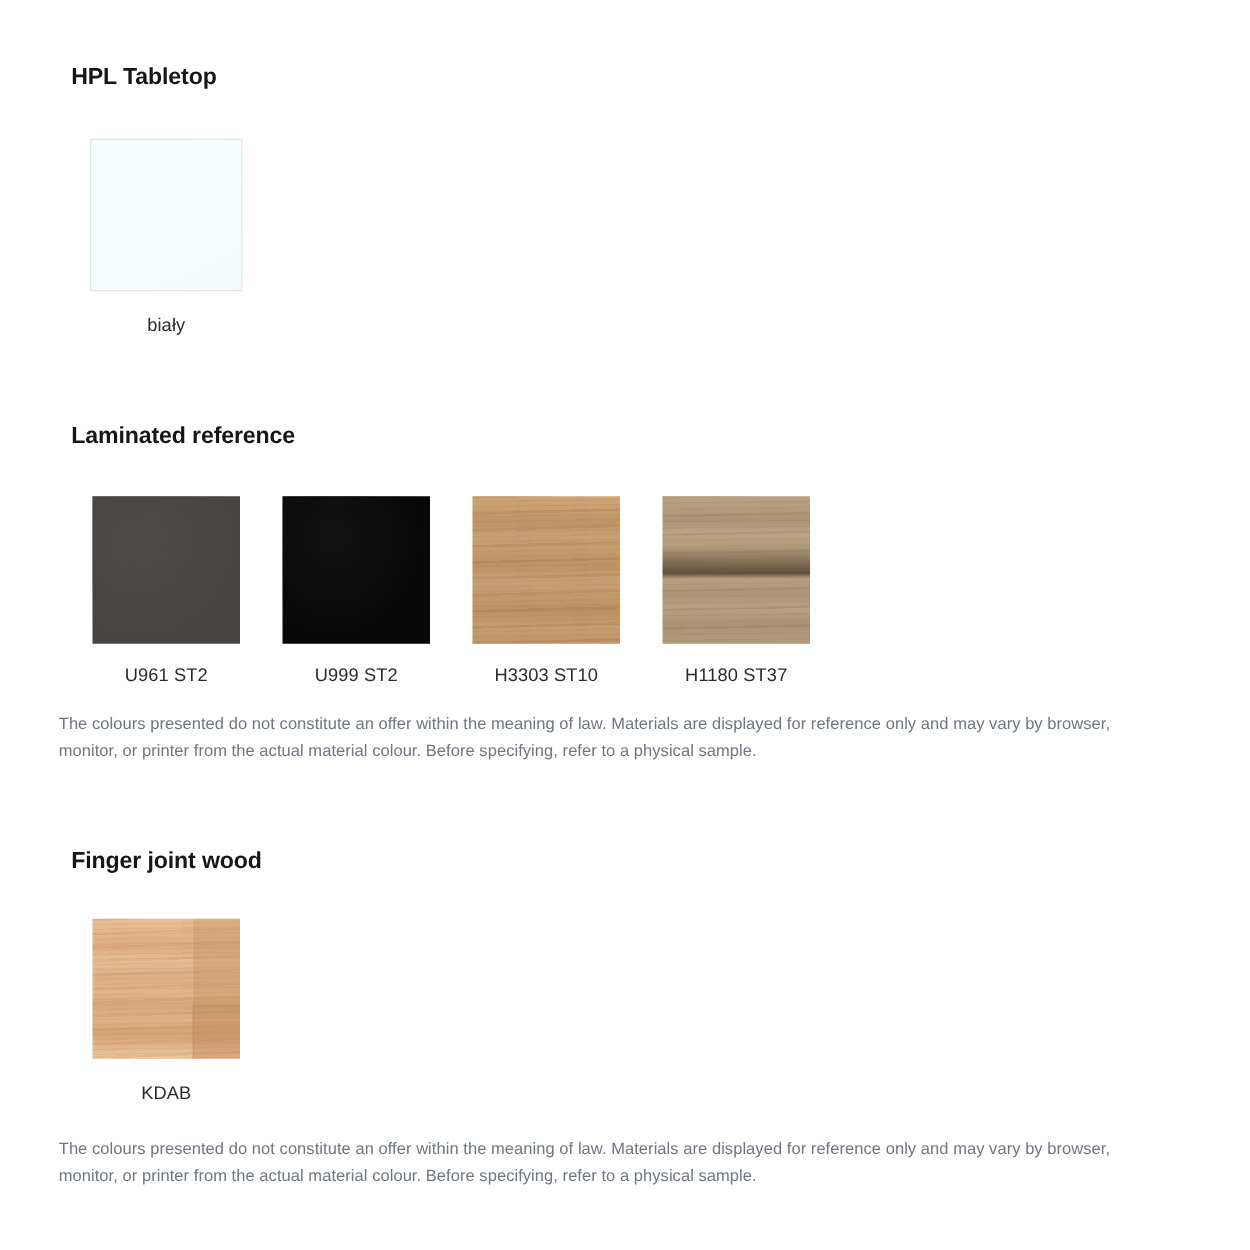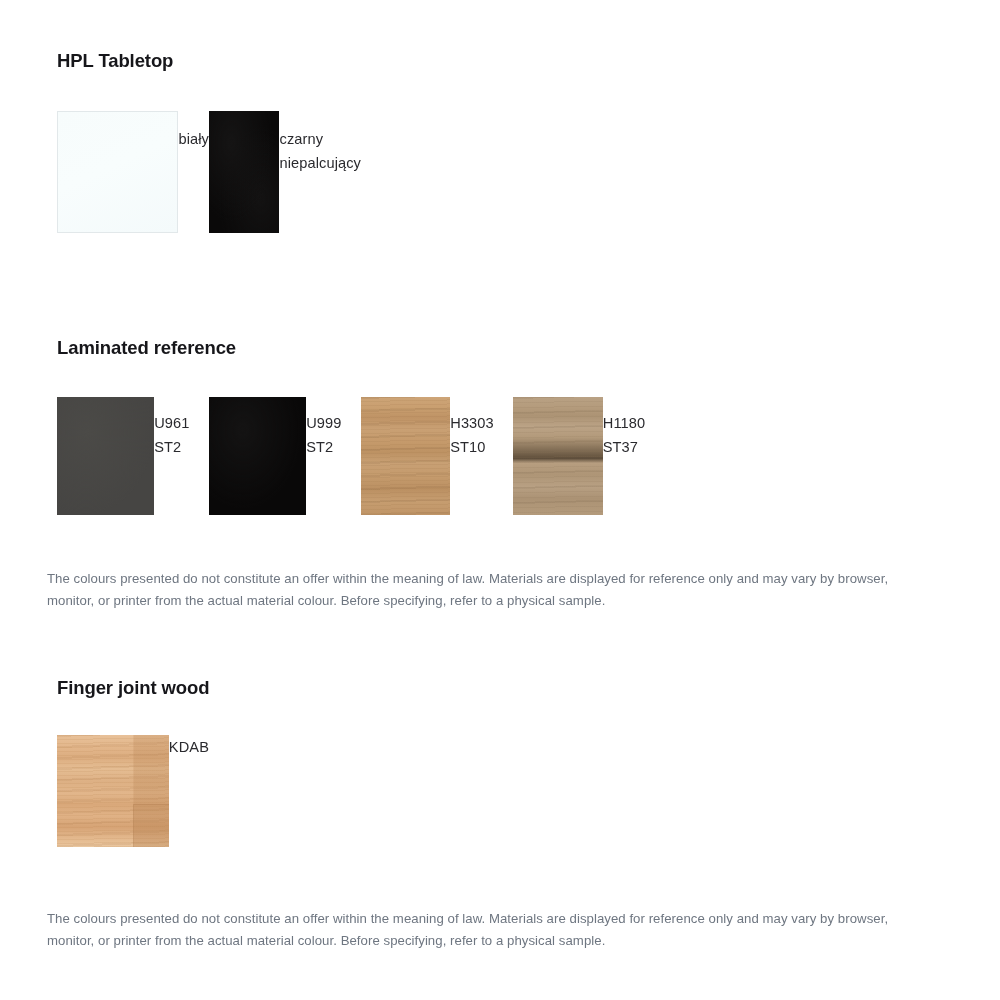--- a/index.html
+++ b/index.html
@@ -45,8 +45,8 @@
 
   .swatch-cell {
     display: flex;
-    flex-direction: row;
-    align-items: flex-start;
+    flex-direction: column;
+    align-items: center;
   }
 
   .swatch {

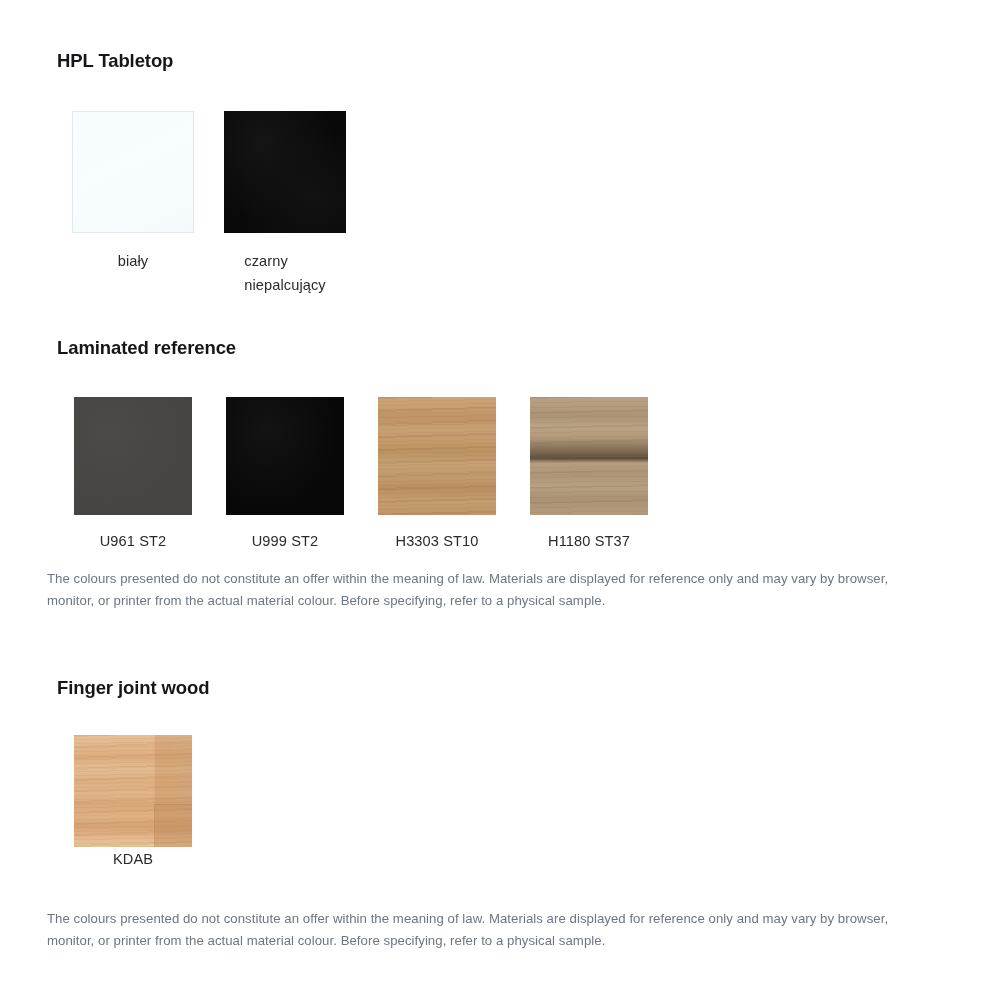--- a/index.html
+++ b/index.html
@@ -197,11 +197,6 @@
         <span class="swatch-label">biały</span>
       </div>
 
-      <div class="swatch-cell">
-        <span class="swatch sw-black-hpl"></span>
-        <span class="swatch-label">czarny
-niepalcujący</span>
-      </div>
 
     </div>
   </div>

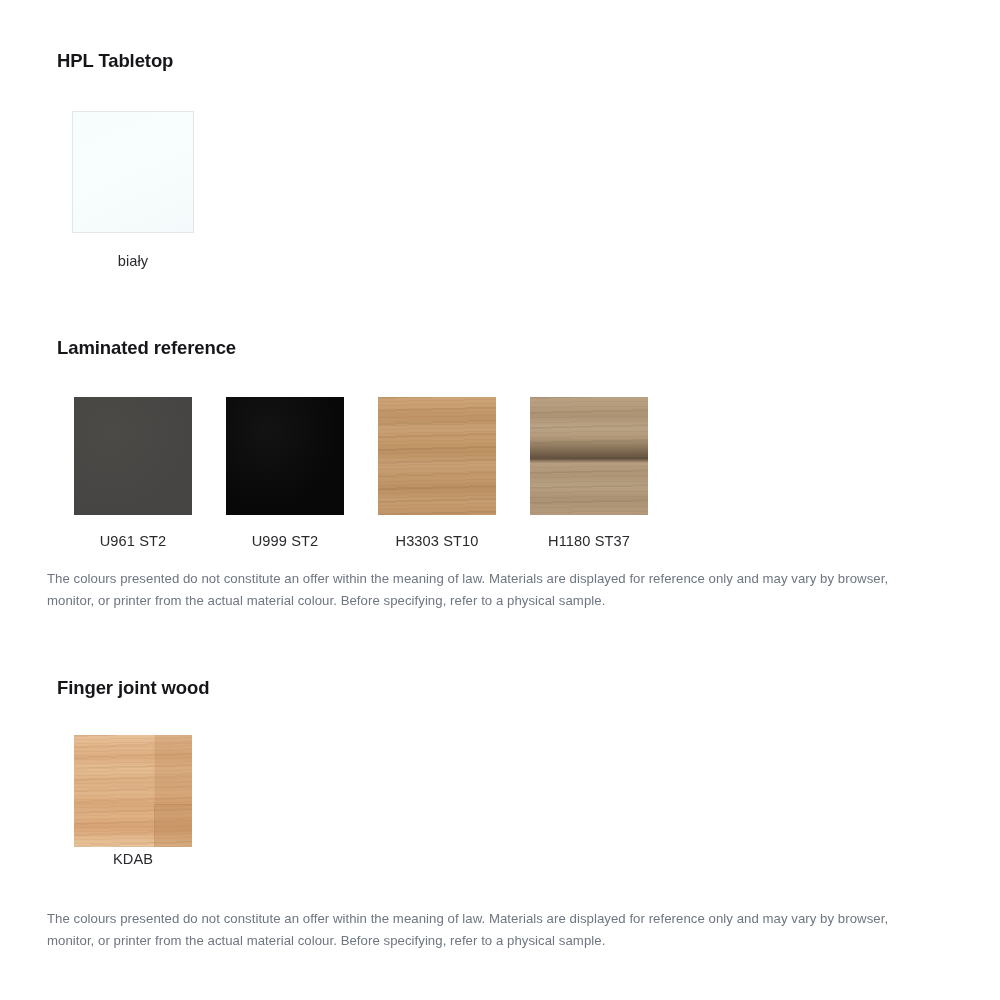--- a/index.html
+++ b/index.html
@@ -137,7 +137,7 @@
   
   .fj-row .swatch-cell { width: 152px; }
   .fj-row .swatch { width: 118px; height: 112px; }
-  .fj-row .swatch-label { }
+  .fj-row .swatch-label { margin-top: 16px; }
 
   .sw-kdab {
     background:

